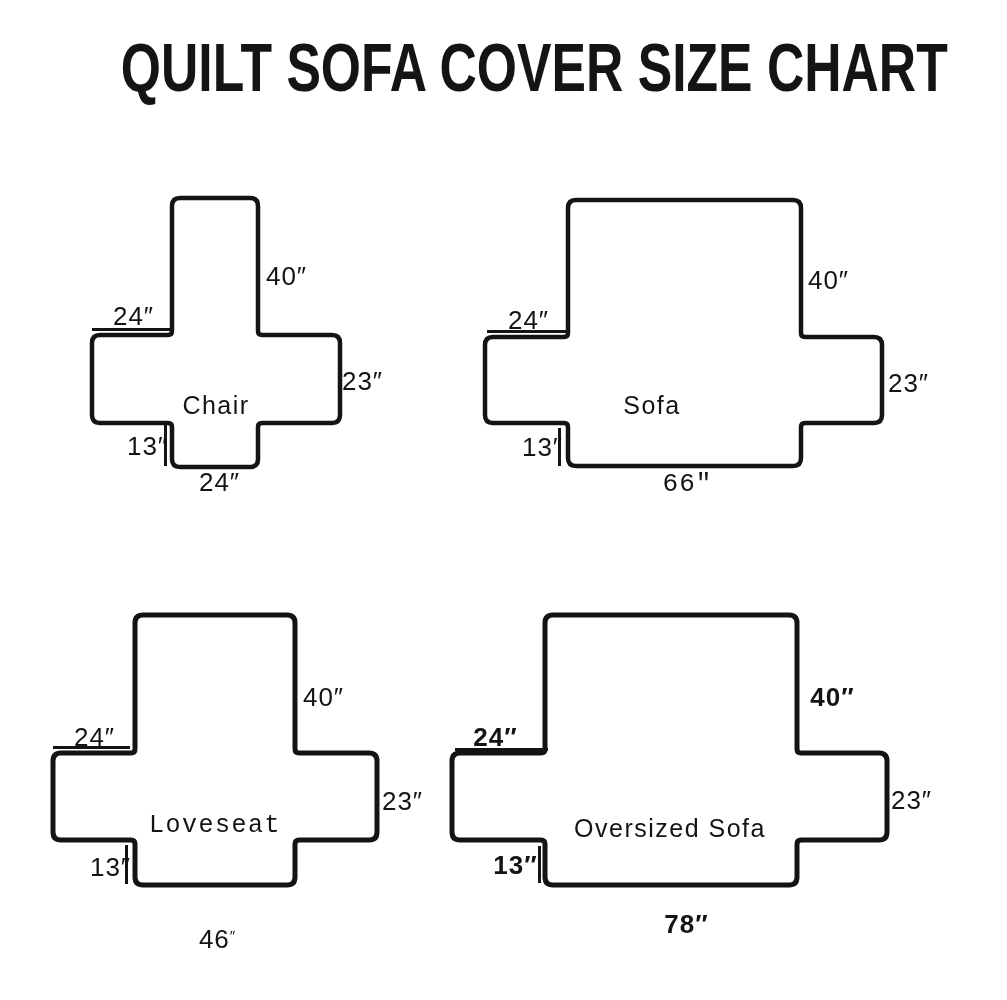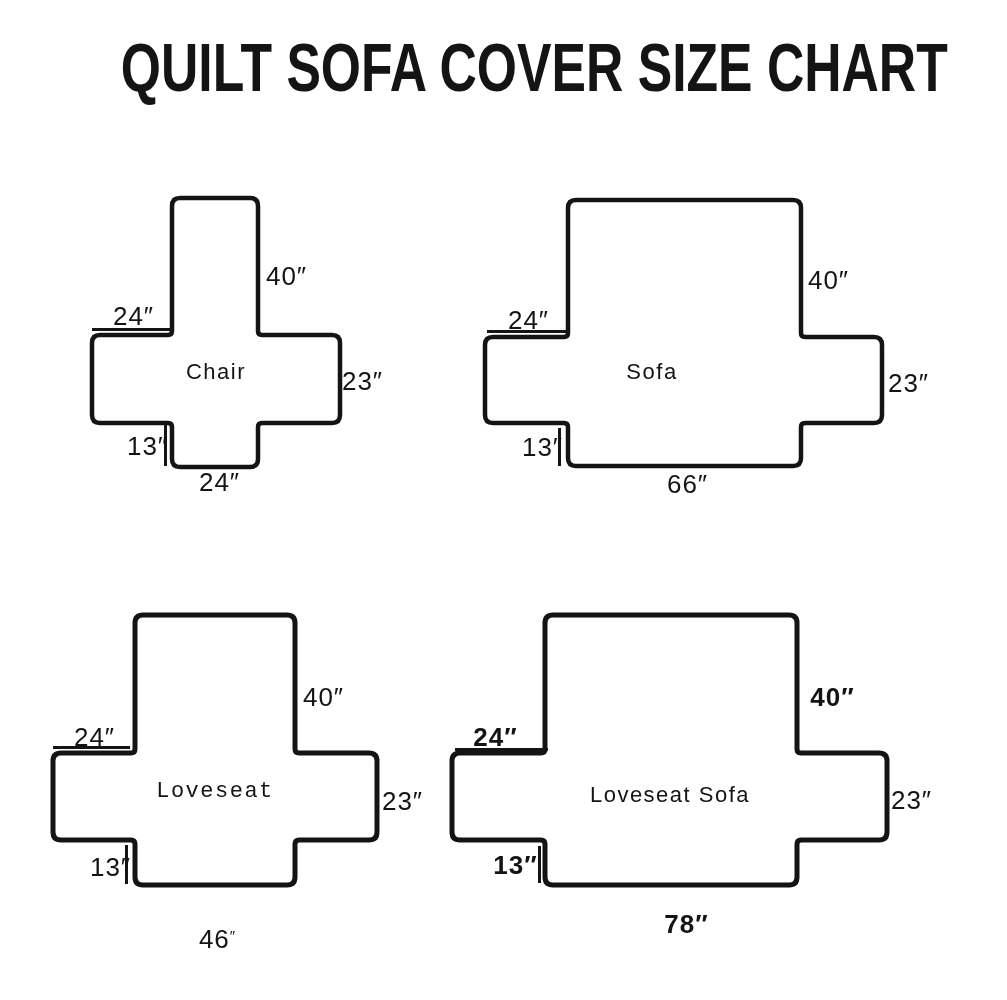--- a/index.html
+++ b/index.html
@@ -38,8 +38,8 @@
   .dim.bold { font-weight:700; }
   .shape-name {
     position:absolute; transform:translate(-50%,-50%);
-    font-size:22px; letter-spacing:1.5px; line-height:1;
-    white-space:nowrap; color:var(--ink,#141414);
+    font-size:25px; letter-spacing:1.5px; line-height:1;
+    white-space:nowrap; color:var(--ink,#141414);margin-top:33px;
   }
 </style>
 </head>

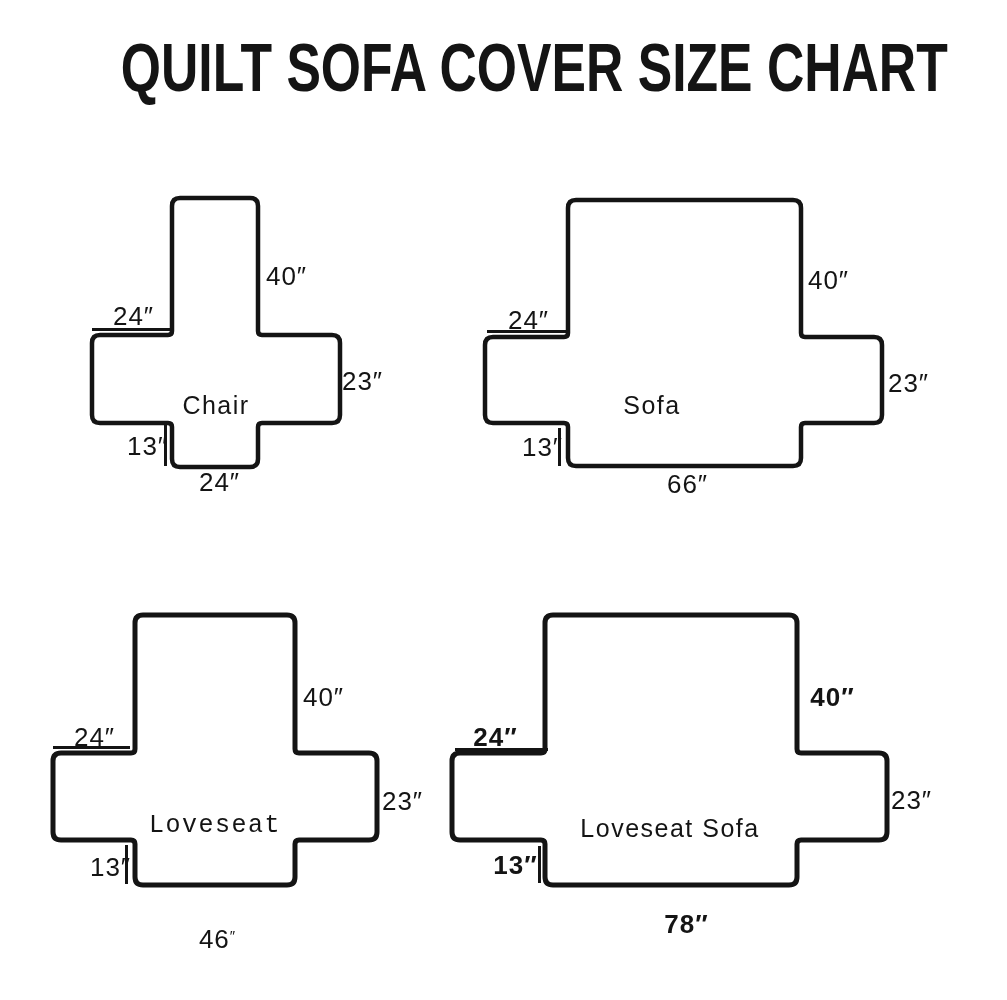--- a/index.html
+++ b/index.html
@@ -97,7 +97,7 @@
     <span class="dim" style="left:528px; top:320px;"><span>24</span><span class="unit">″</span></span>
     <span class="dim" style="left:908px; top:383px;"><span>23</span><span class="unit">″</span></span>
     <span class="dim" style="left:542px; top:447px;"><span>13</span><span class="unit">″</span></span>
-    <span class="dim" style="left:687px; top:484px;"><span>66</span><span class="unit">″</span></span>
+    <span class="dim" style="left:687px; top:484px;font-family:Liberation Mono, monospace;"><span>66</span><span class="unit">″</span></span>
   </div>
 
   

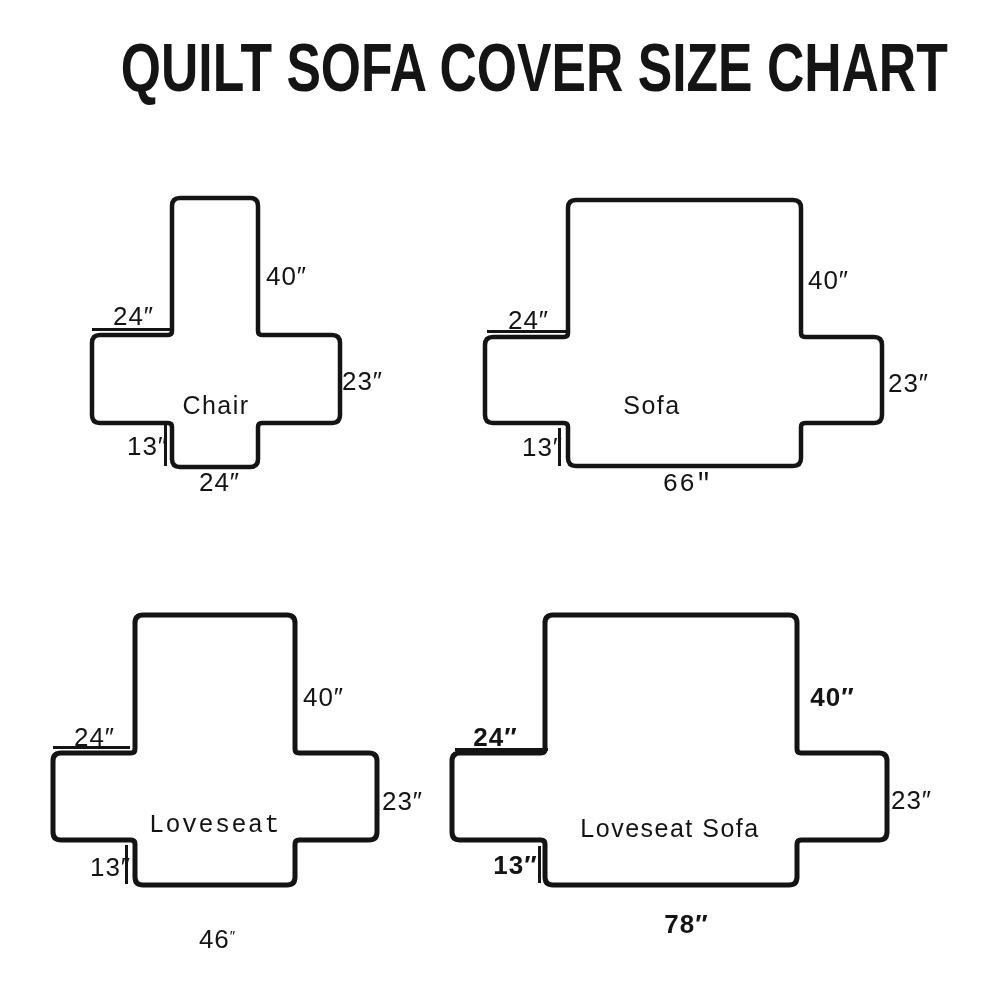--- a/index.html
+++ b/index.html
@@ -112,7 +112,7 @@
 
   
   <div class="diagram">
-    <span class="shape-name" style="left:670px; top:795px;">Loveseat Sofa</span>
+    <span class="shape-name" style="left:670px; top:795px;">Oversized Sofa</span>
     <span class="dim bold" style="left:832px; top:697px;"><span>40</span><span class="unit">″</span></span>
     <span class="dim bold" style="left:495px; top:737px;"><span>24</span><span class="unit">″</span></span>
     <span class="dim" style="left:911px; top:800px;"><span>23</span><span class="unit">″</span></span>

